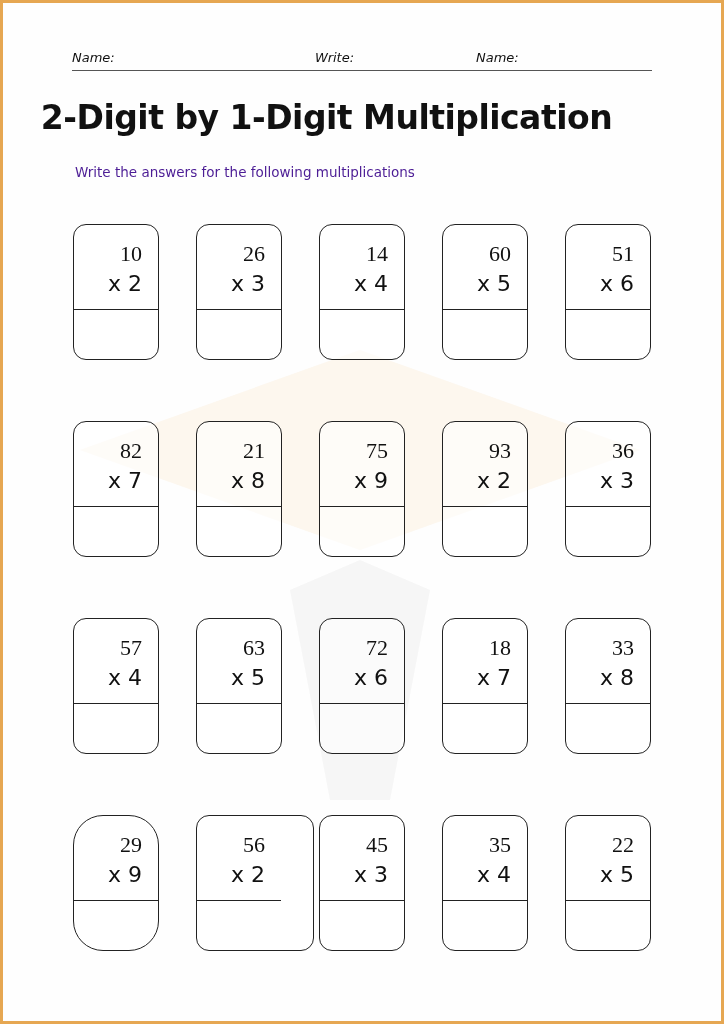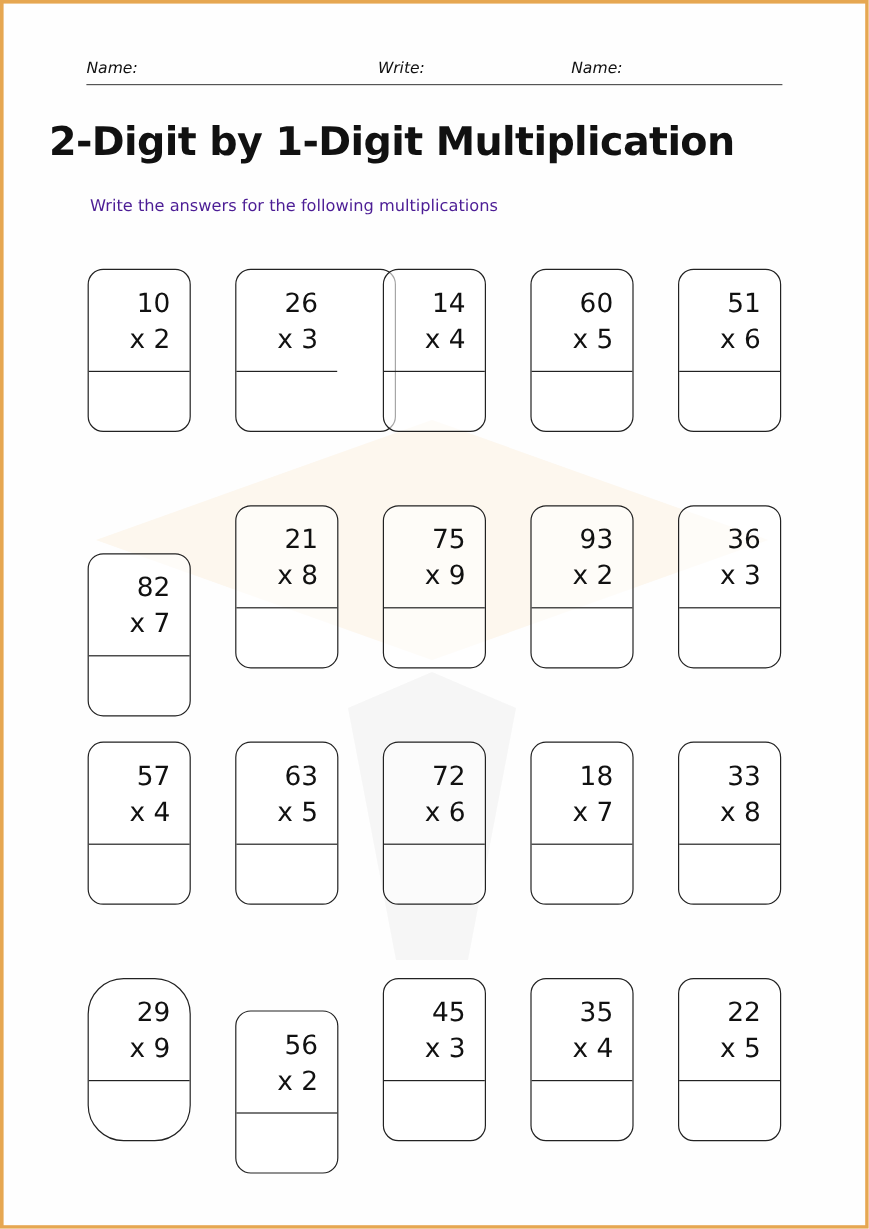--- a/index.html
+++ b/index.html
@@ -13,7 +13,7 @@
   .instructions { position:absolute; left:75px; top:164px; font-size:13.5px; color:#4c1d95; }
   .box { position:absolute; width:84px; height:134px; border:1.6px solid #222; border-radius:13px; background:rgba(255,255,255,0.6); }
   .box .top { position:absolute; left:0; top:0; width:84px; height:84px; border-bottom:1.6px solid #222; }
-  .box .num { position:absolute; right:16px; top:14px; font-size:22px; text-align:right; line-height:30px; }
+  .box .num { position:absolute; right:16px; top:14px; font-size:22px; text-align:right; line-height:30px;font-family:Liberation Serif, serif; }
   .box .mul { position:absolute; right:16px; top:44px; font-size:22px; text-align:center; line-height:30px; }
   .box .ans { position:absolute; left:0; top:86px; width:84px; height:48px; }
 </style>

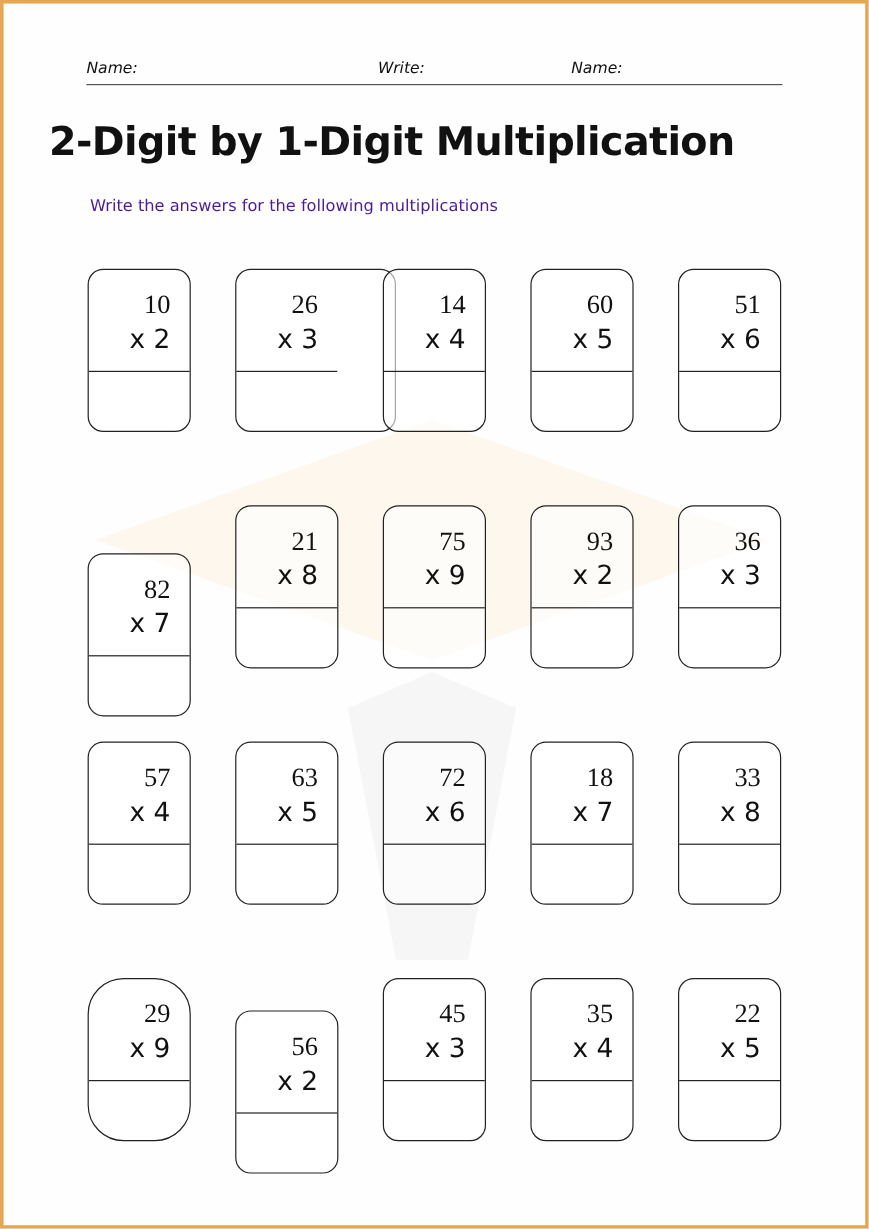--- a/index.html
+++ b/index.html
@@ -44,7 +44,7 @@
       </div>
       <div class="ans"></div>
     </div>
-    <div class="box" style="left: 196px; top: 224px; padding-left: 48px;">
+    <div class="box" style="left: 196px; top: 224px;">
       <div class="top">
         <div class="num">26</div>
         <div class="mul">x 3</div>

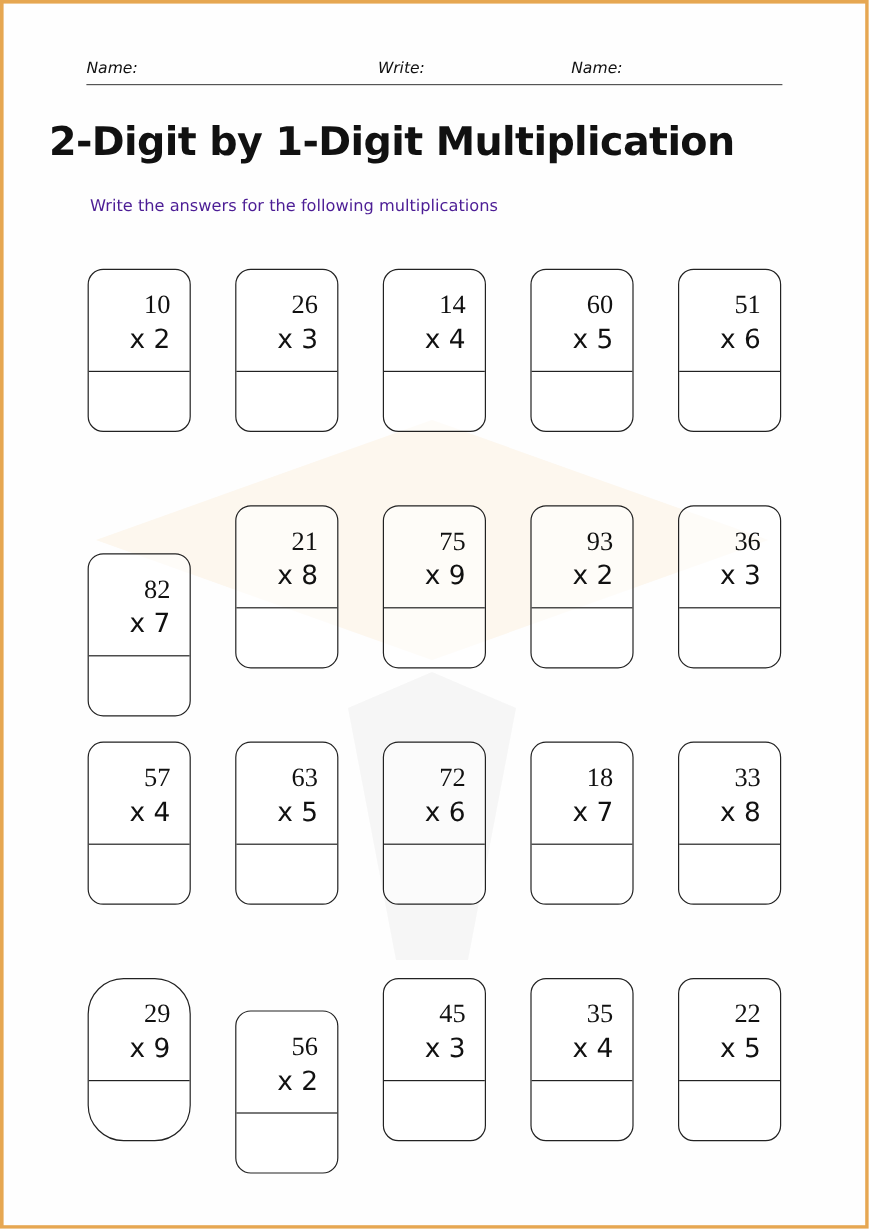--- a/index.html
+++ b/index.html
@@ -72,7 +72,7 @@
       </div>
       <div class="ans"></div>
     </div>
-    <div class="box" style="left: 73px; top: 421px; margin-top: 40px;">
+    <div class="box" style="left: 73px; top: 421px;">
       <div class="top">
         <div class="num">82</div>
         <div class="mul">x 7</div>

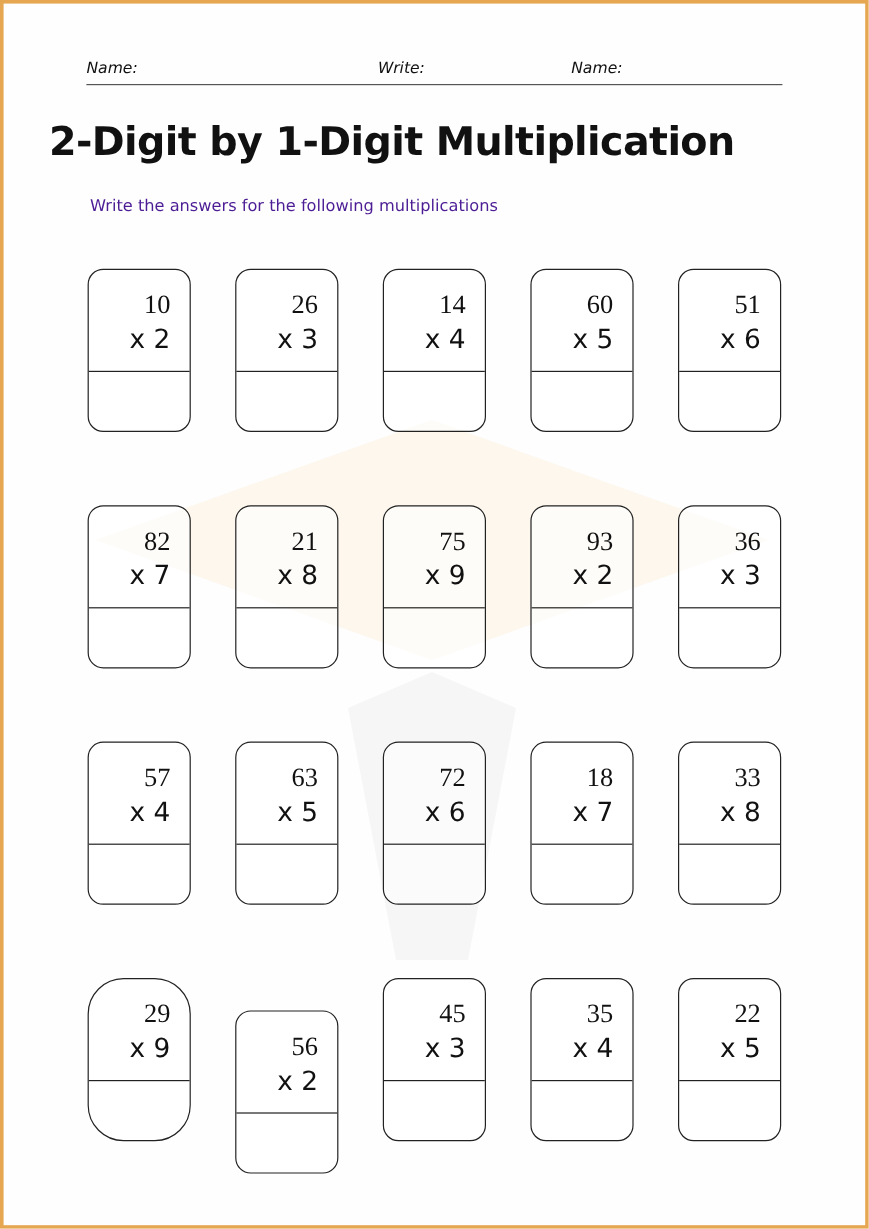--- a/index.html
+++ b/index.html
@@ -149,7 +149,7 @@
       </div>
       <div class="ans"></div>
     </div>
-    <div class="box" style="left: 196px; top: 842px;">
+    <div class="box" style="left: 196px; top: 815px; padding-left: 32px;">
       <div class="top">
         <div class="num">56</div>
         <div class="mul">x 2</div>

